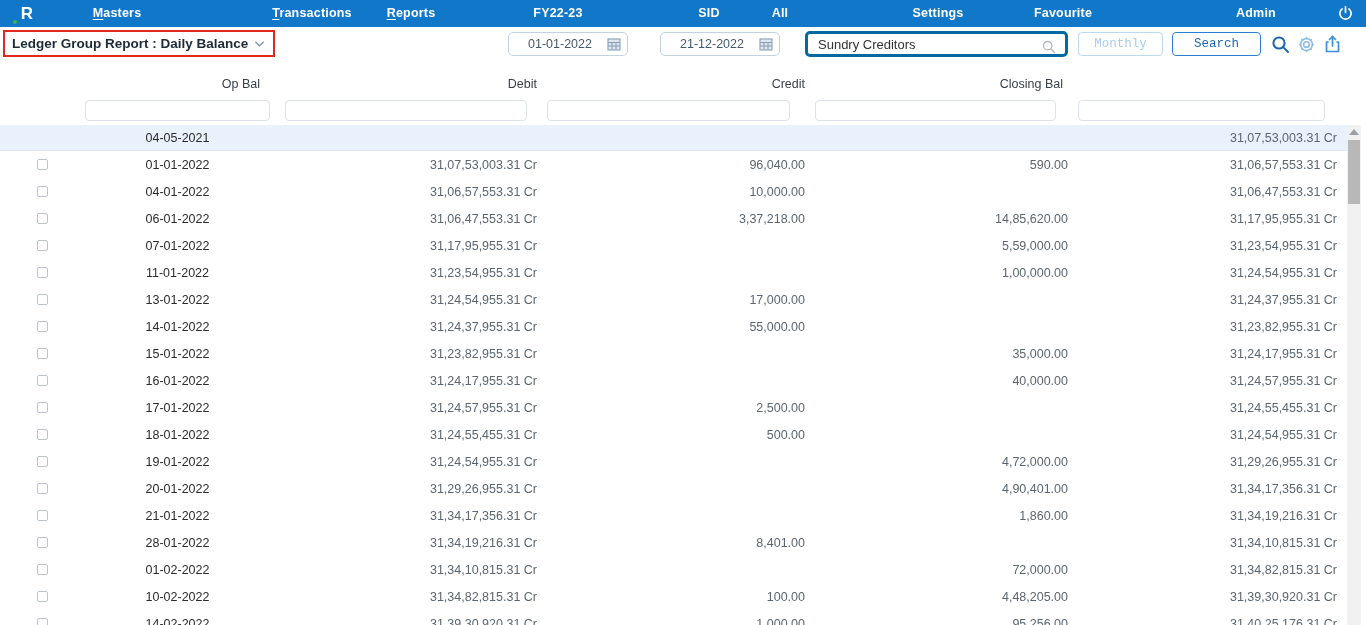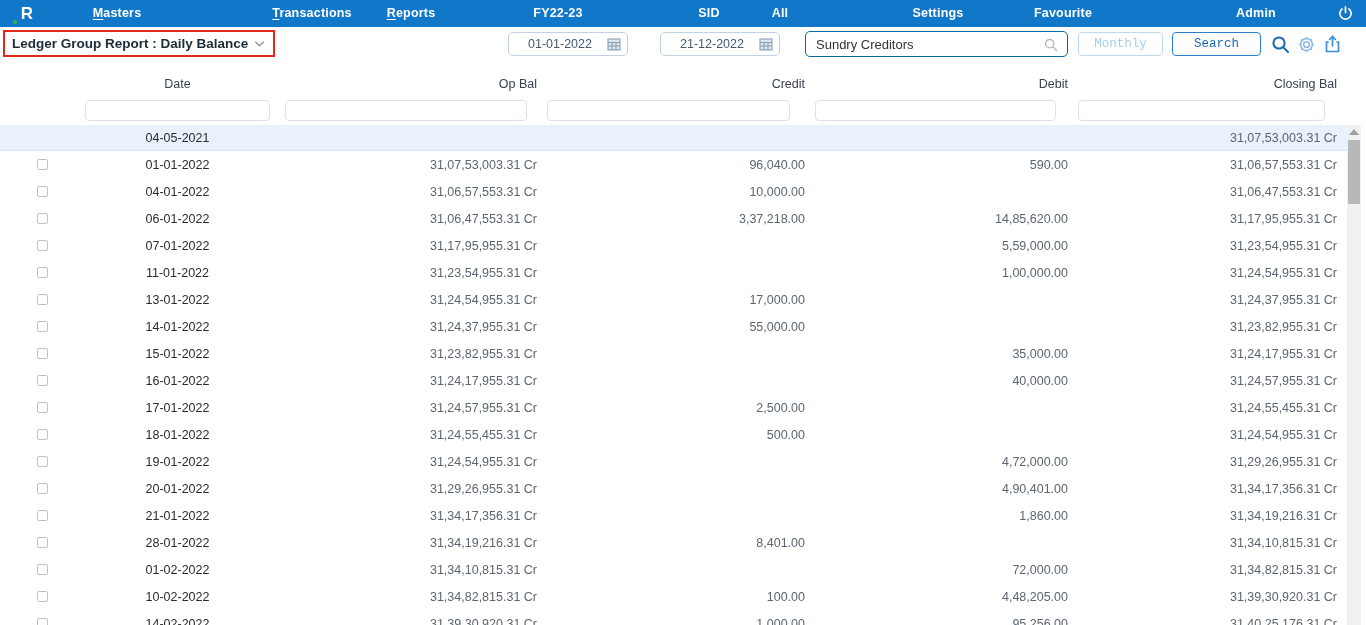--- a/index.html
+++ b/index.html
@@ -43,7 +43,7 @@
   .date-input .dval { font-size:12.5px; color:#44586b; padding-right:16px; }
   .cal { position:absolute; right:6px; top:5px; width:14px; height:13px; }
   .search-box { position:absolute; left:805px; top:4px; width:263px; height:26px;
-      border:1px solid #0369a1; border-radius:5px; background:#fff;
+      border:3px solid #0369a1; border-radius:5px; background:#fff;
       display:flex; align-items:center; padding:0 28px 0 10px; cursor:text; }
   .search-box .sval { font-size:13px; color:#333; }
   .search-box svg { position:absolute; right:9px; top:6px; }

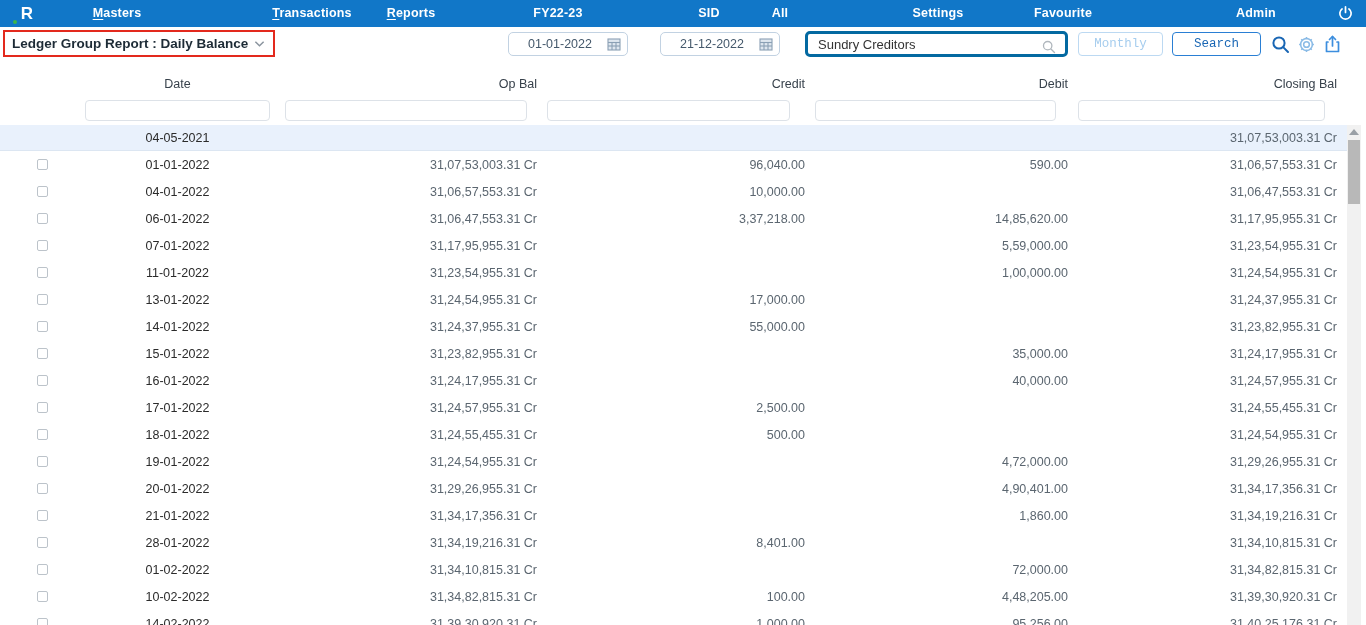--- a/index.html
+++ b/index.html
@@ -181,7 +181,6 @@
 
   <div class="thead grid-row">
     <div class="hcell"></div>
-    <div class="hcell h-date">Date</div>
     <div class="hcell h-num">Op Bal</div>
     <div class="hcell h-num">Credit</div>
     <div class="hcell h-num">Debit</div>

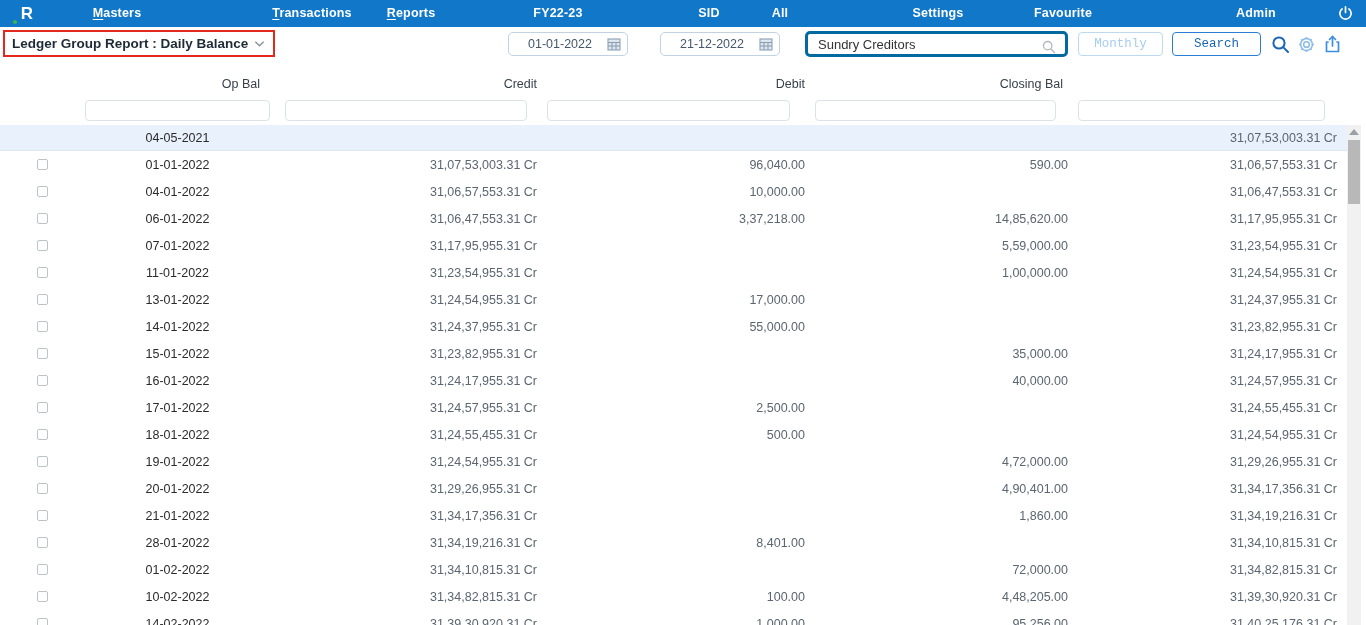--- a/index.html
+++ b/index.html
@@ -182,8 +182,8 @@
   <div class="thead grid-row">
     <div class="hcell"></div>
     <div class="hcell h-num">Op Bal</div>
+    <div class="hcell h-num">Debit</div>
     <div class="hcell h-num">Credit</div>
-    <div class="hcell h-num">Debit</div>
     <div class="hcell h-close">Closing Bal</div>
   </div>
 

